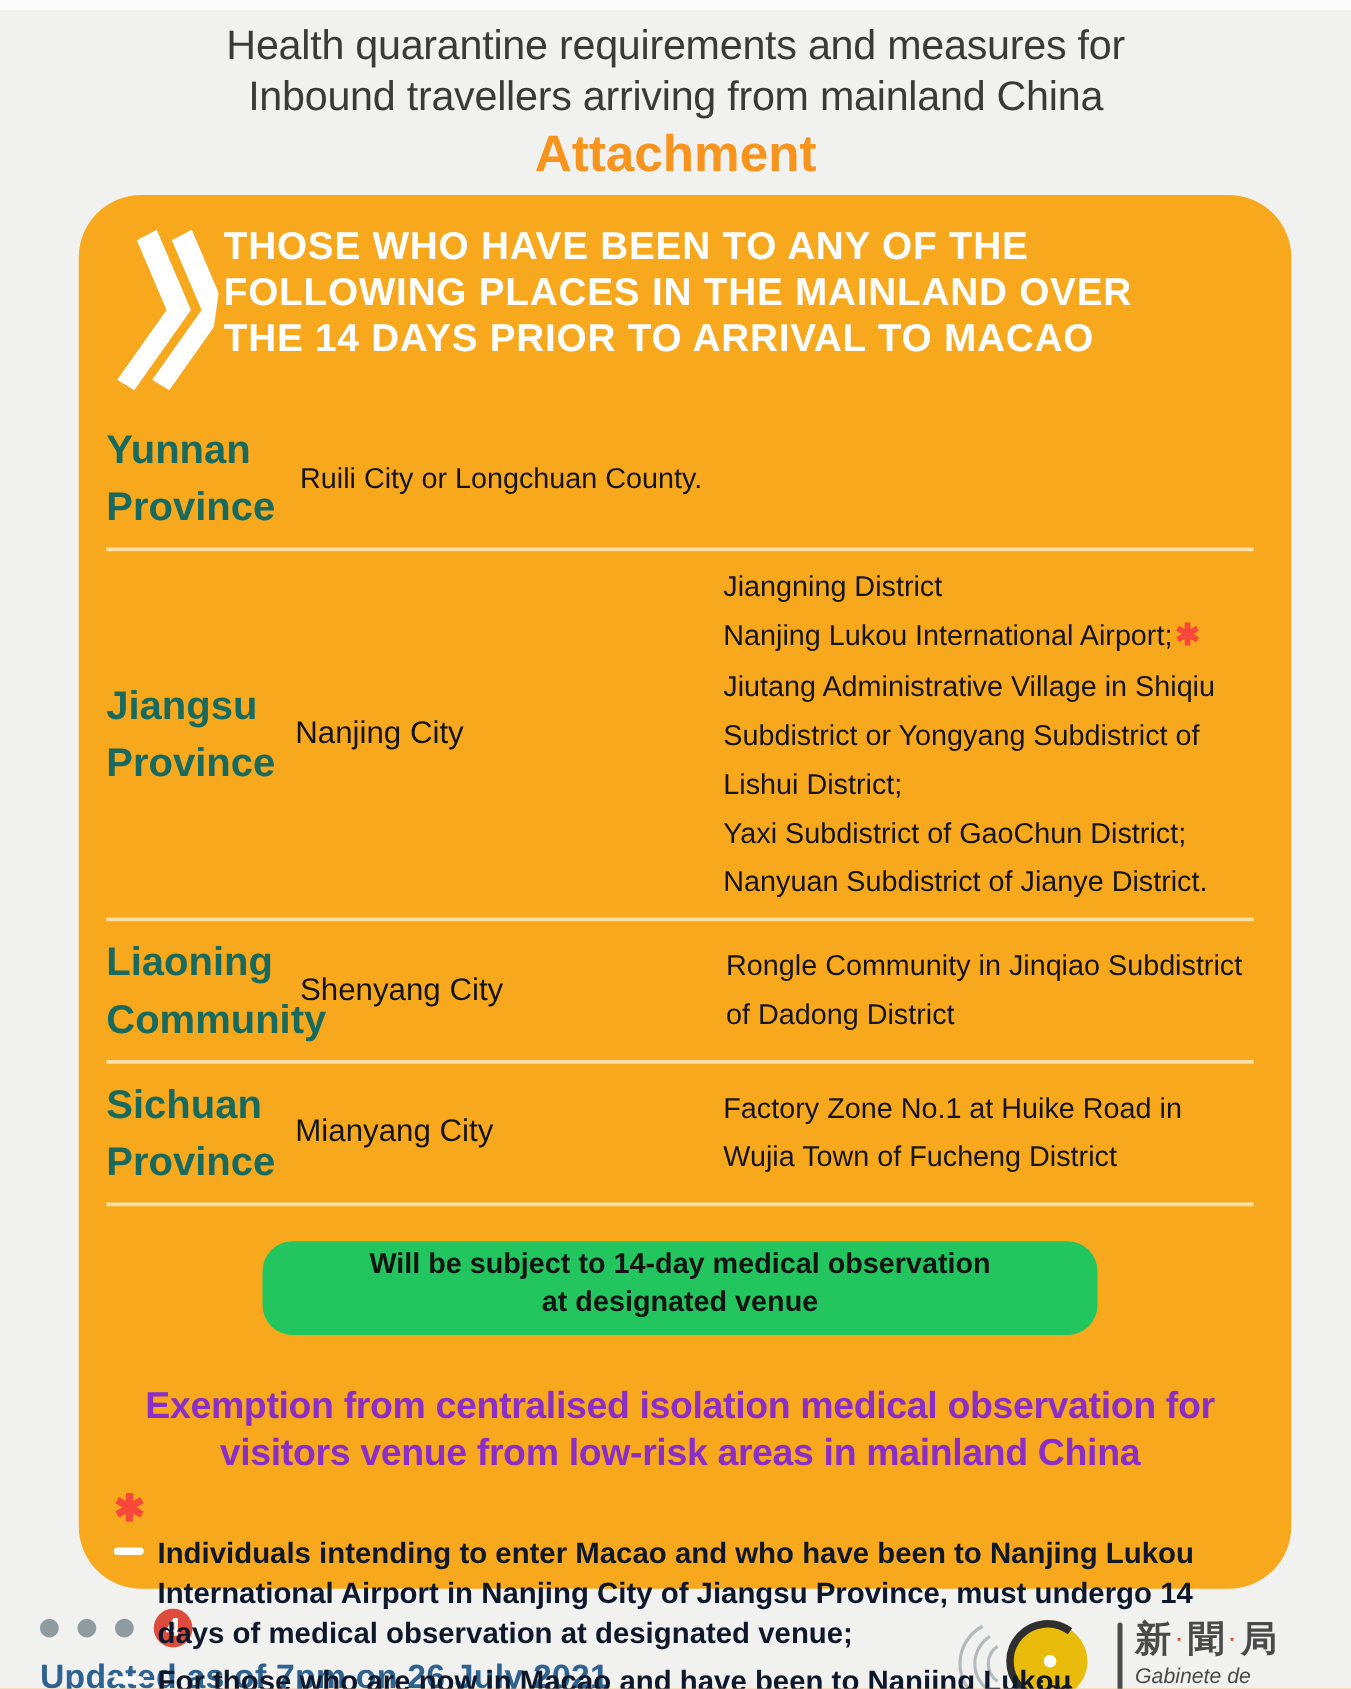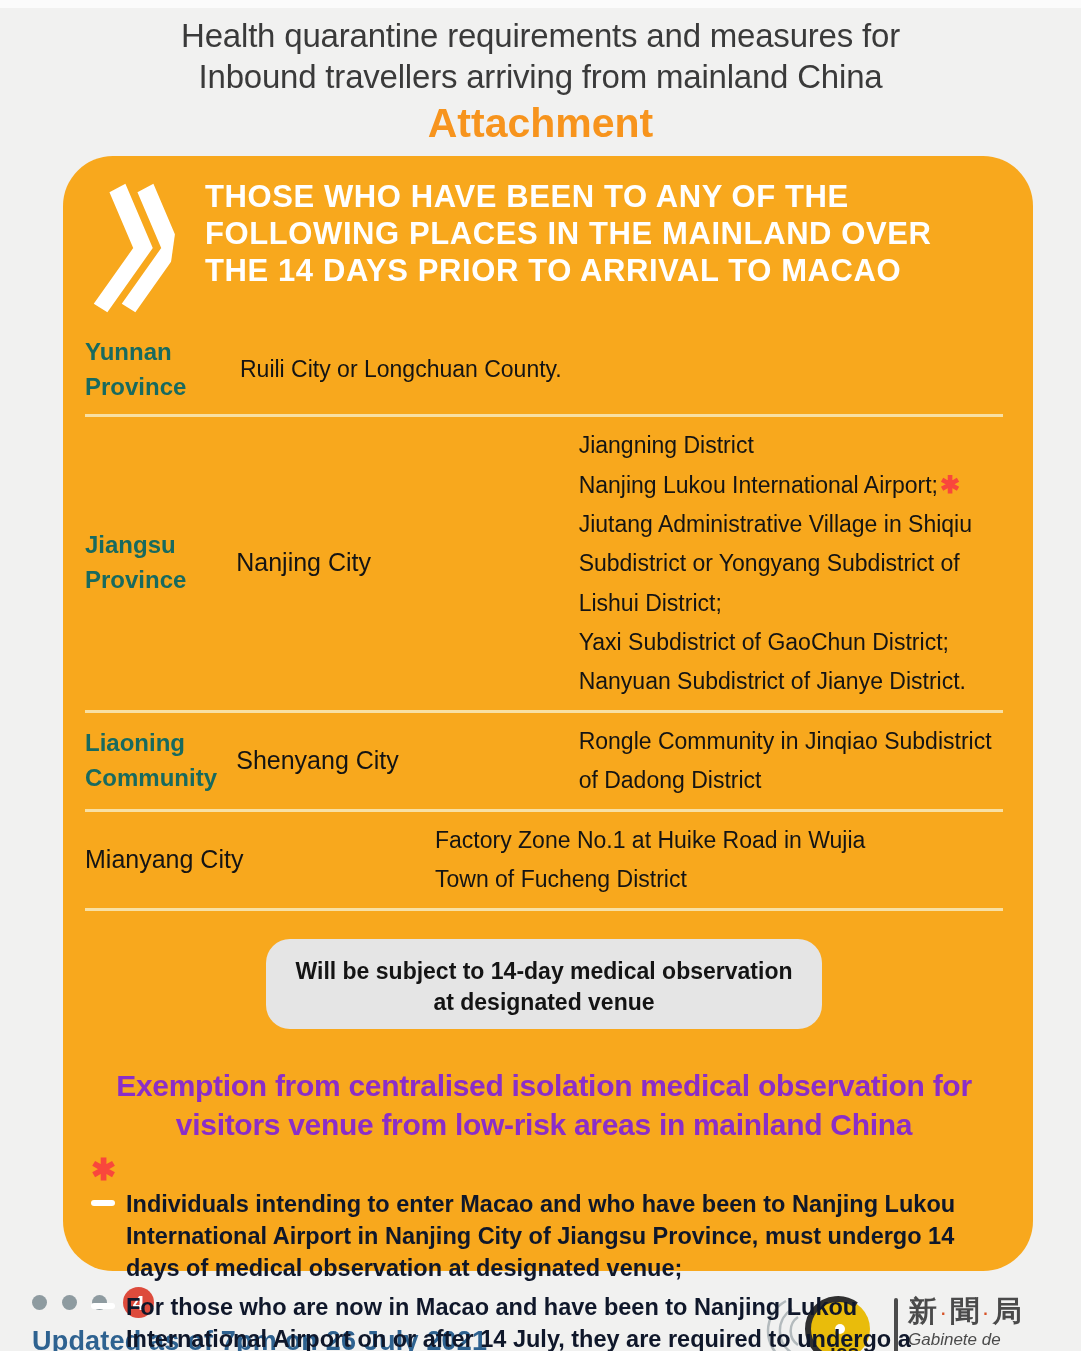--- a/index.html
+++ b/index.html
@@ -22,7 +22,7 @@
     background:#f8a81d;border-radius:50px;
     padding:20px 30px 0 22px;
   }
-  .panel-header{display:flex;align-items:flex-start;gap:32px;padding:2px 0 0 14px;}
+  .panel-header{display:flex;align-items:flex-start;gap:6px;padding:2px 0 0 14px;}
   .chevrons{flex:none;margin-top:4px;}
   .panel-heading{color:#ffffff;font-weight:bold;font-size:31px;line-height:1.2;letter-spacing:0.6px;}
   .panel-heading div{white-space:nowrap;}

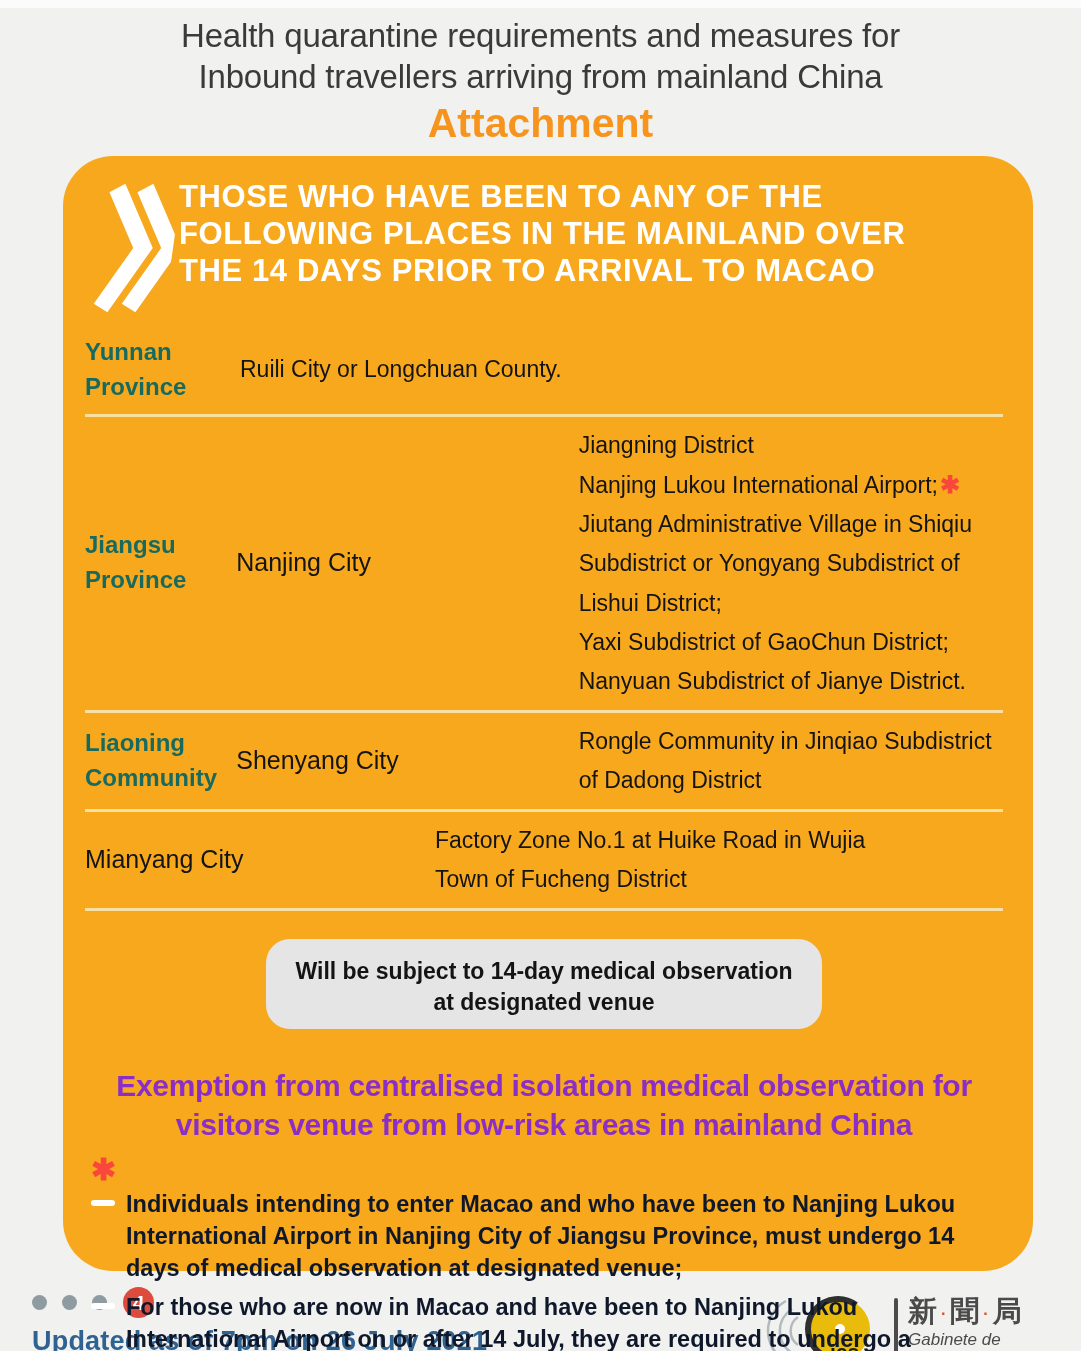--- a/index.html
+++ b/index.html
@@ -30,7 +30,7 @@
   .ptable{margin:8px 0 0 0;}
   .row{display:flex;align-items:center;border-bottom:3px solid #f8e0a4;padding:9px 0;}
   .cell{box-sizing:border-box;}
-  .cell.province{width:155px;color:#186a5f;font-weight:bold;font-size:24px;line-height:1.45;}
+  .cell.province{width:155px;color:#186a5f;font-weight:bold;font-size:32px;line-height:1.45;}
   .cell.area{width:350px;font-size:25px;color:#141414;line-height:1.35;padding-right:40px;}
   .cell.places{width:435px;font-size:23px;color:#141414;line-height:1.7;}
   .place-line{display:block;}

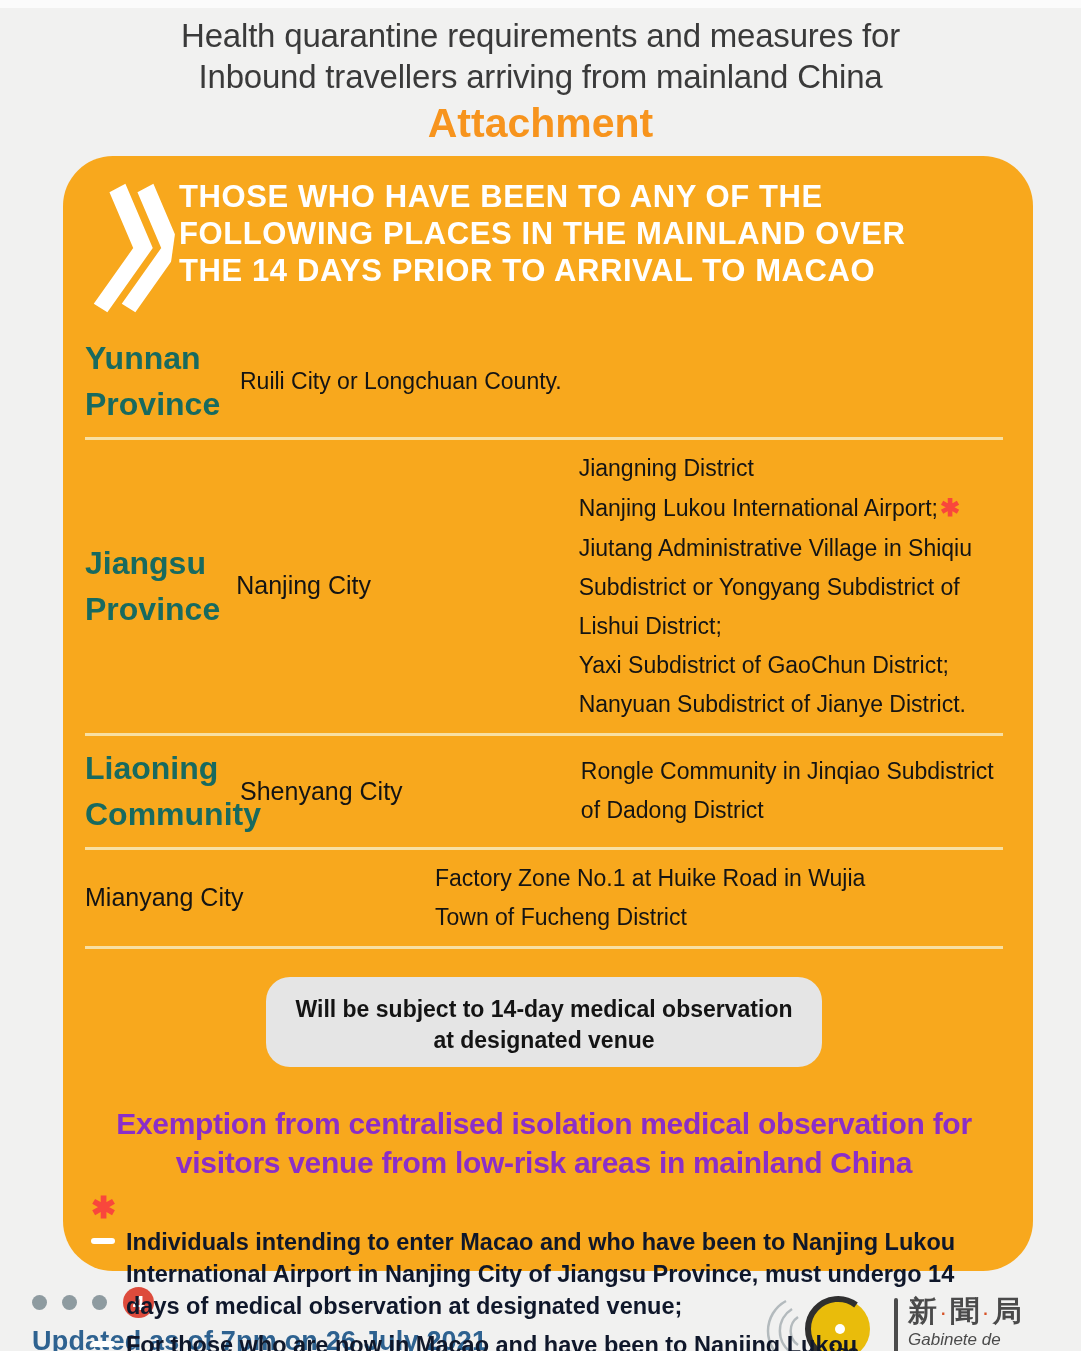--- a/index.html
+++ b/index.html
@@ -119,6 +119,7 @@
   </div>
 
   <div class="row">
+    <div class="cell province">Sichuan Province</div>
     <div class="cell area">Mianyang City</div>
     <div class="cell places">
           <span class="place-line">Factory Zone No.1 at Huike Road in Wujia Town of Fucheng District</span>

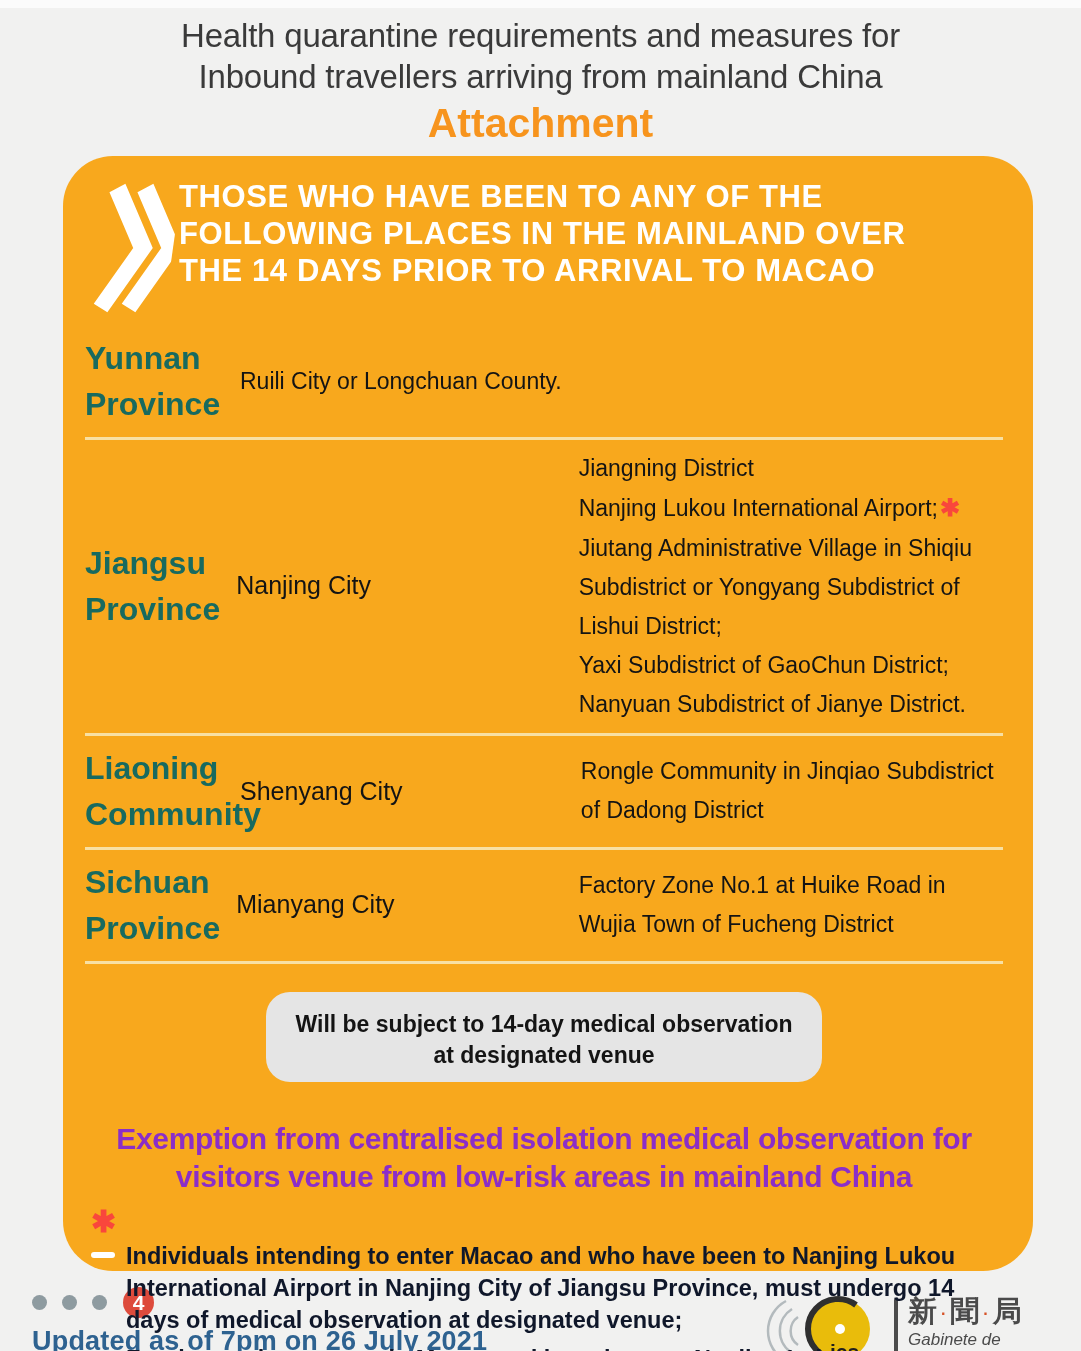--- a/index.html
+++ b/index.html
@@ -37,9 +37,9 @@
   .inline-asterisk{color:#f9473c;font-weight:bold;font-size:24px;margin-left:2px;}
   
   .note-box{
-    width:556px;margin:28px auto 0;background:#e5e5e5;border-radius:24px;
+    width:668px;margin:28px auto 0;background:#22c55e;border-radius:24px;
     text-align:center;font-weight:bold;font-size:23px;color:#141414;
-    padding:17px 0 11px;line-height:1.35;
+    padding:2px 0 11px;line-height:1.35;
   }
   
   .exemption{margin-top:38px;text-align:center;color:#8b2ec8;font-weight:bold;font-size:30px;line-height:1.28;letter-spacing:-0.3px;}

